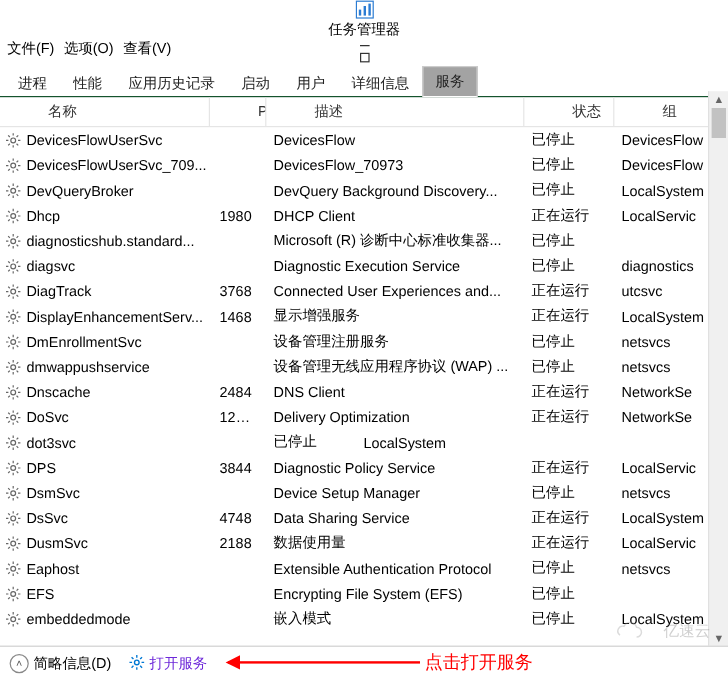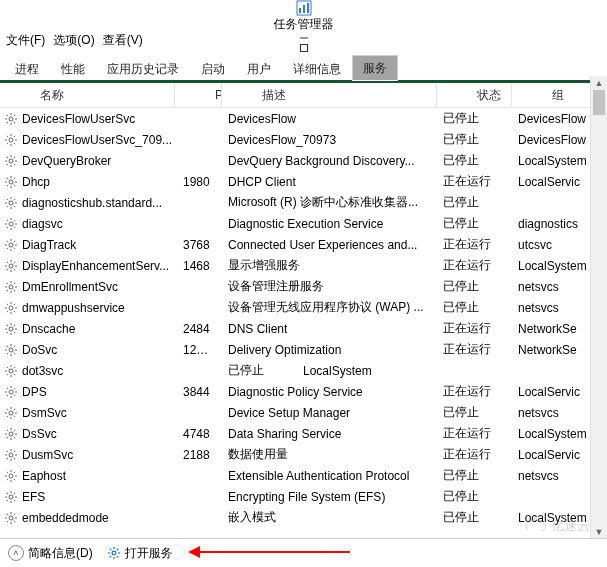--- a/index.html
+++ b/index.html
@@ -52,7 +52,7 @@
     align-items: flex-end;
     padding: 4px 4px 0 4px;
     height: 24px;
-    border-bottom: 3px solid #14532d;
+    border-bottom: 1px solid #14532d;
   }
   .tab {
     padding: 4px 10px 3px 10px;

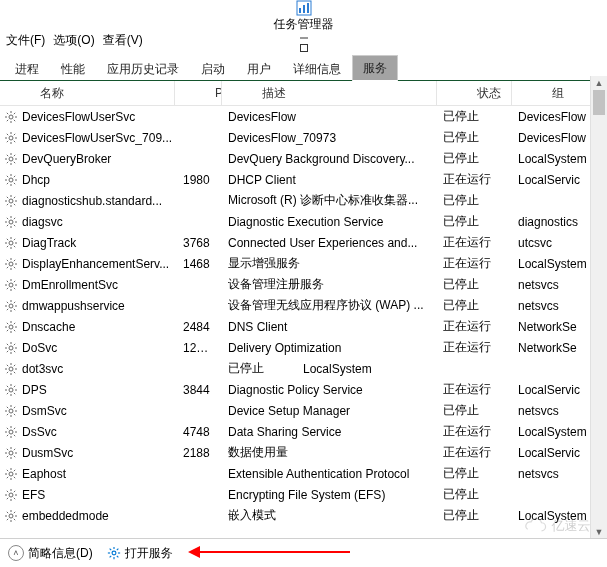--- a/index.html
+++ b/index.html
@@ -161,8 +161,8 @@
     right:6px; bottom:26px;
     width:90px;height:30px;
     opacity:0.35;
-    display:flex;align-items:center;gap:4px;
-    color:#777;font-size:13px;justify-content:center;
+    display:flex;align-items:center;gap:16px;
+    color:#777;font-size:13px;
   }
   .watermark .cloud{width:26px;height:18px;}
   .scrollbar-v{

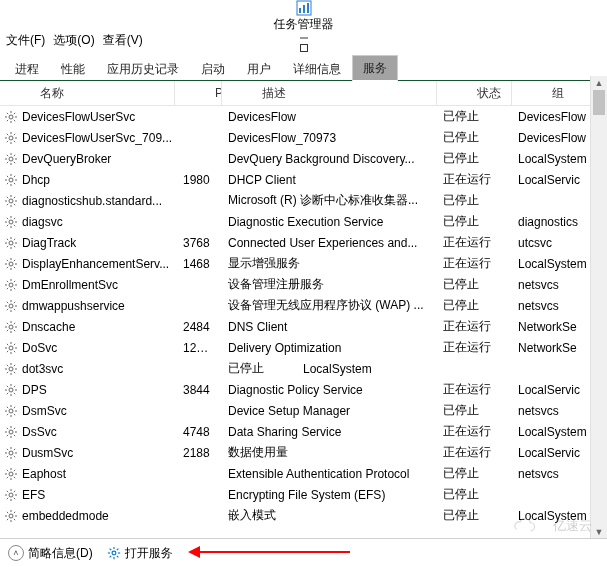--- a/index.html
+++ b/index.html
@@ -130,8 +130,8 @@
     font-size:9px;color:#555;margin-right:4px;
   }
   .open-services {
-    color:#000000;
-    display:flex;align-items:center;gap:4px;font-family:Liberation Mono, monospace;
+    color:#6d28d9;
+    display:flex;align-items:flex-start;gap:4px;font-family:Liberation Mono, monospace;
   }
   .open-services .gear {width:14px;height:14px;}
   .annotation {

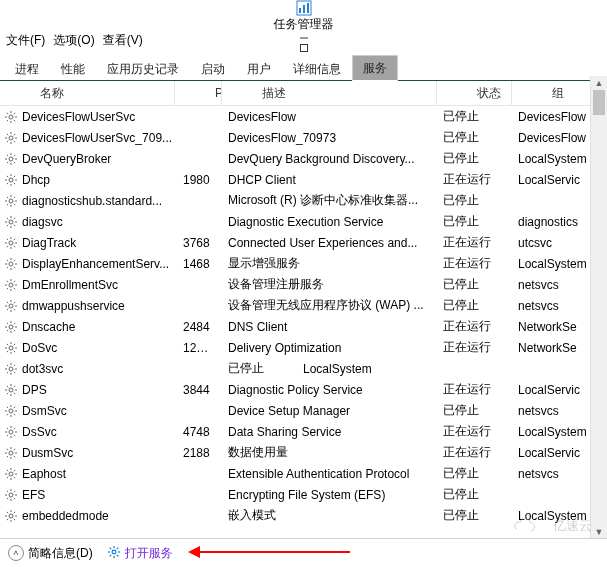--- a/index.html
+++ b/index.html
@@ -752,6 +752,7 @@
 
 <div class="annotation">
   <div class="arrow-line"></div>
+  <div class="anno-text">点击打开服务</div>
 </div>
 
 </body></html>

